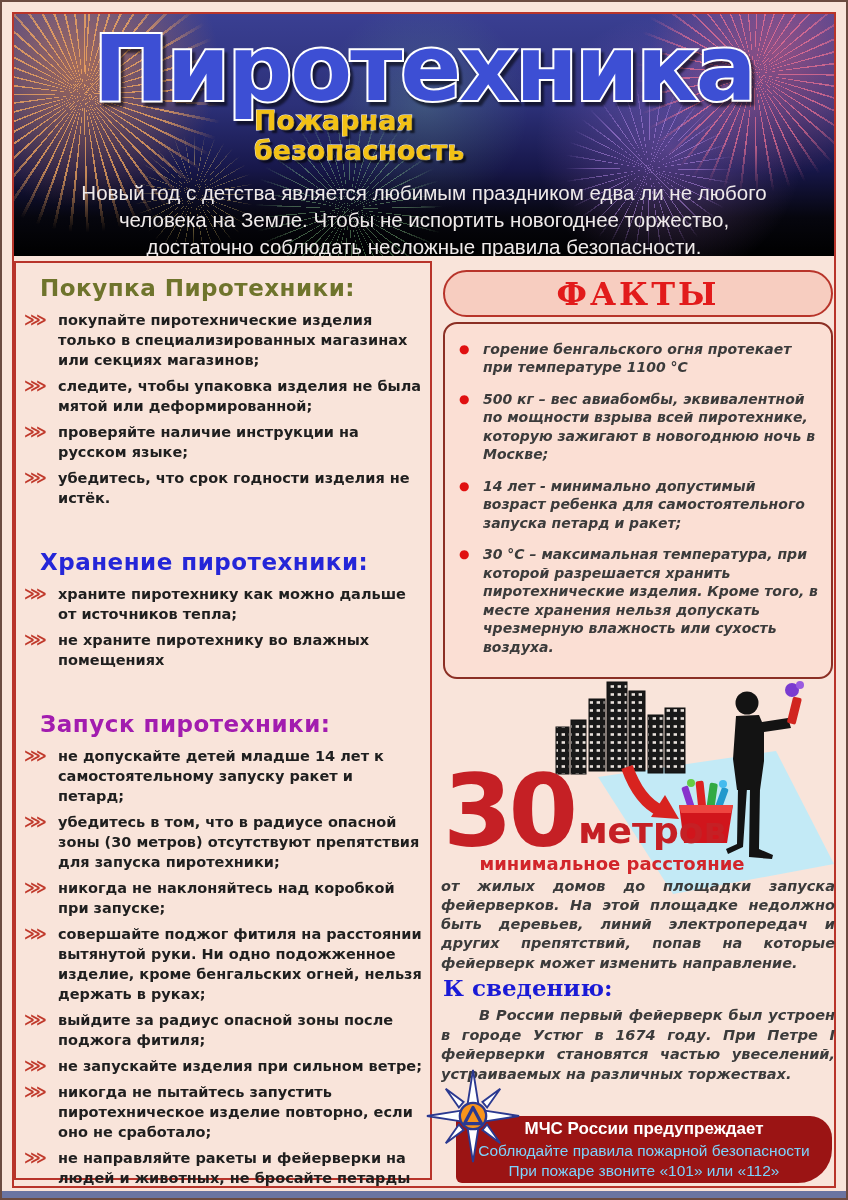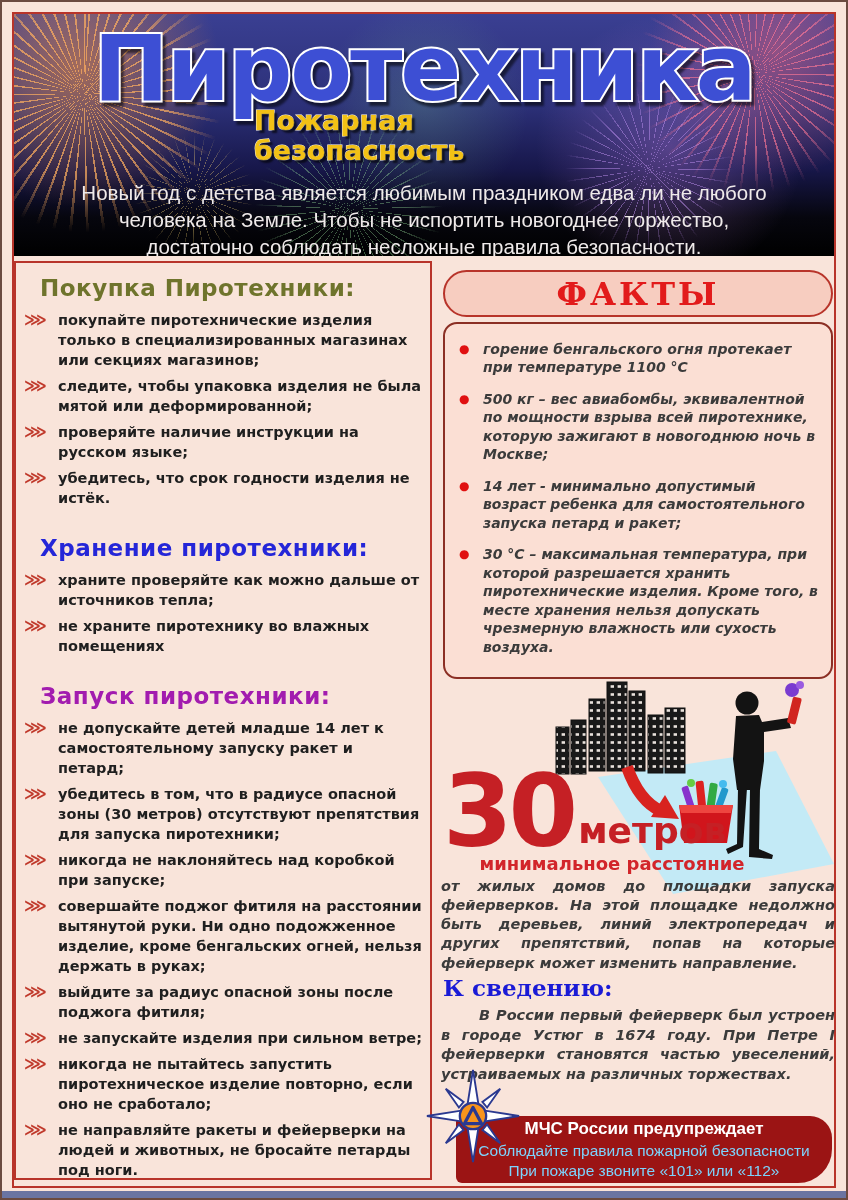--- a/index.html
+++ b/index.html
@@ -45,7 +45,7 @@
   
   .left-box{position:absolute;left:0;top:247px;width:418px;height:919px;
     border:2px solid #b8342a;padding:12px 8px 8px 8px;}
-  .rule-section + .rule-section{margin-top:27px;}
+  .rule-section + .rule-section{margin-top:41px;}
   .sec-title{margin:0 0 9px 16px;font-size:23px;font-weight:bold;letter-spacing:.5px;}
   .t-buy{color:#6f742c;}
   .t-store{color:#2526d8;}

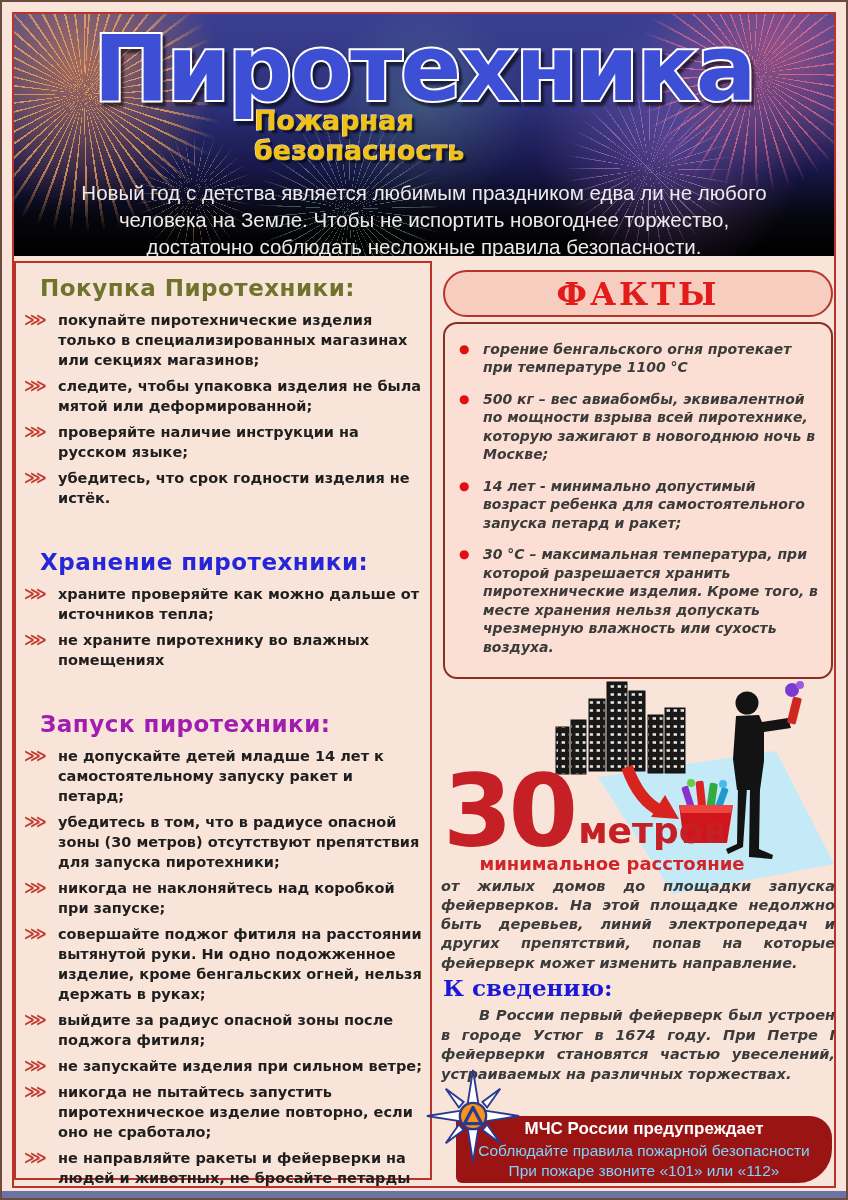--- a/index.html
+++ b/index.html
@@ -151,7 +151,7 @@
 
             <li class="rule-item">
               <span class="marker">⋙</span>
-              <span class="rule-text">храните проверяйте как можно дальше от источников тепла;</span>
+              <span class="rule-text">храните пиротехнику как можно дальше от источников тепла;</span>
             </li>
 
             <li class="rule-item">

